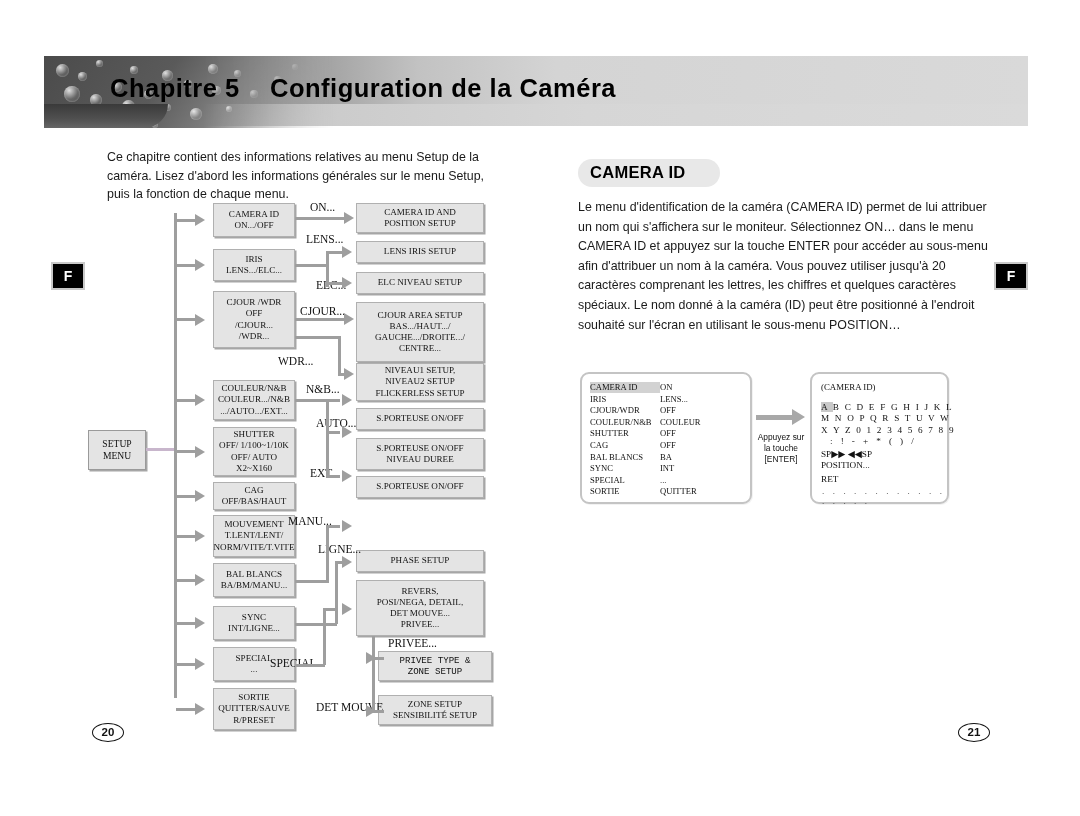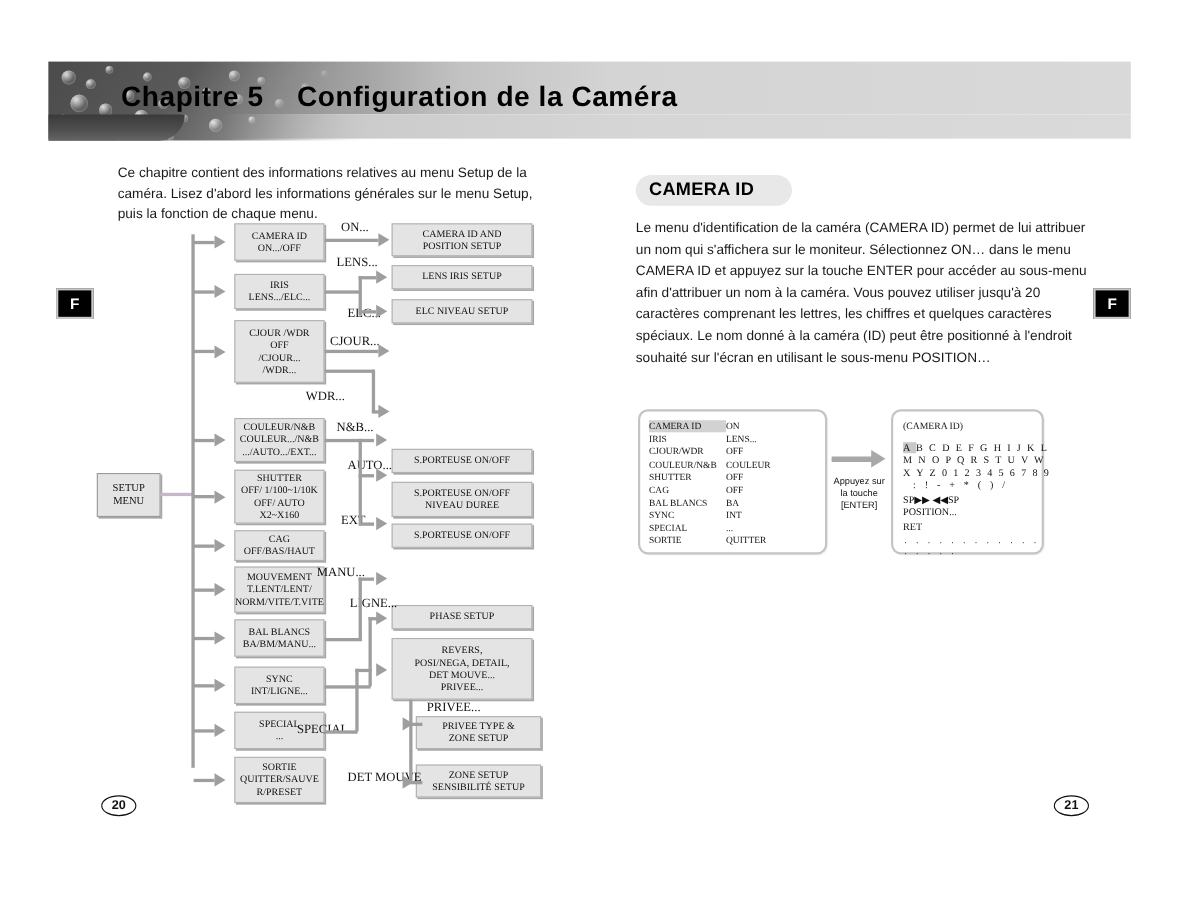--- a/index.html
+++ b/index.html
@@ -301,6 +301,12 @@
     </div>
     <div class="fbox" style="left: 268px; top: 77px; width: 128px; height: 22px;">
       <div>ELC NIVEAU SETUP</div>
+    </div>
+    <div class="fbox" style="left: 268px; top: 107px; width: 128px; height: 60px;">
+      <div>CJOUR AREA SETUP</div>
+      <div>BAS.../HAUT.../</div>
+      <div>GAUCHE.../DROITE.../</div>
+      <div>CENTRE...</div>
     </div>
     <div class="fbox" style="left: 268px; top: 213px; width: 128px; height: 22px;">
       <div>S.PORTEUSE ON/OFF</div>

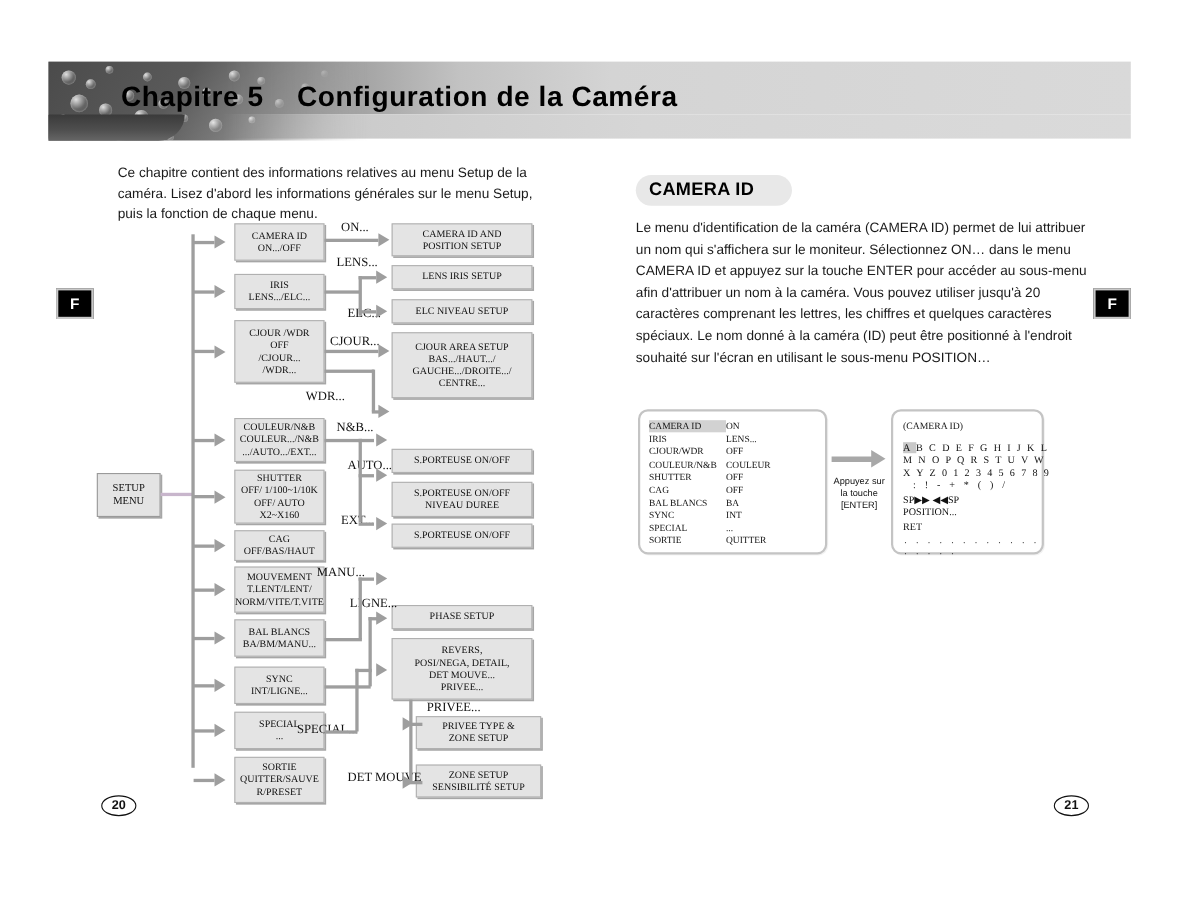--- a/index.html
+++ b/index.html
@@ -307,6 +307,11 @@
       <div>BAS.../HAUT.../</div>
       <div>GAUCHE.../DROITE.../</div>
       <div>CENTRE...</div>
+    </div>
+    <div class="fbox" style="left: 268px; top: 168px; width: 128px; height: 38px;">
+      <div>NIVEAU1 SETUP,</div>
+      <div>NIVEAU2 SETUP</div>
+      <div>FLICKERLESS SETUP</div>
     </div>
     <div class="fbox" style="left: 268px; top: 213px; width: 128px; height: 22px;">
       <div>S.PORTEUSE ON/OFF</div>

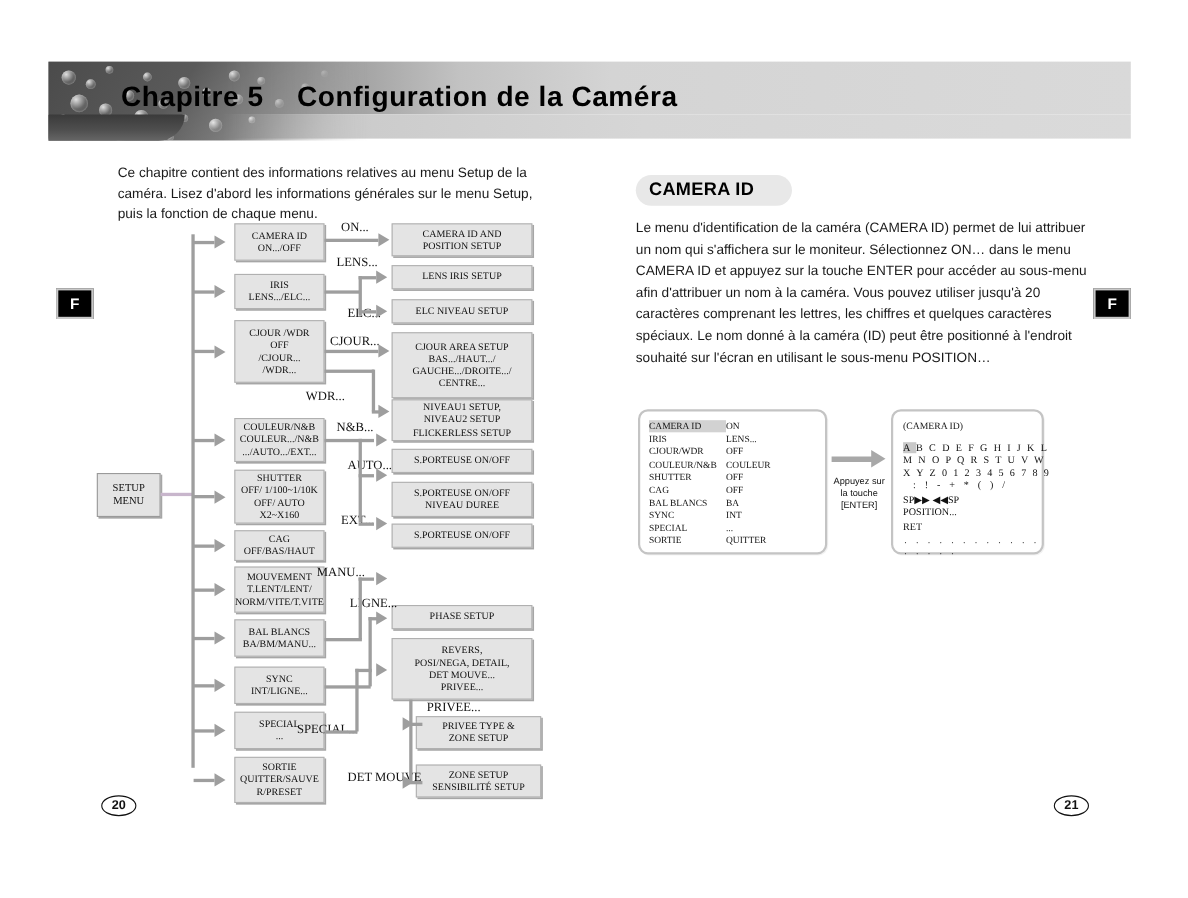--- a/index.html
+++ b/index.html
@@ -332,7 +332,7 @@
       <div>DET MOUVE...</div>
       <div>PRIVEE...</div>
     </div>
-    <div class="fbox" style="left: 290px; top: 456px; width: 114px; height: 30px;">
+    <div class="fbox" style="left: 290px; top: 456px; width: 114px; height: 30px; font-family: Liberation Mono, monospace;">
       <div>PRIVEE TYPE &amp;</div>
       <div>ZONE  SETUP</div>
     </div>

